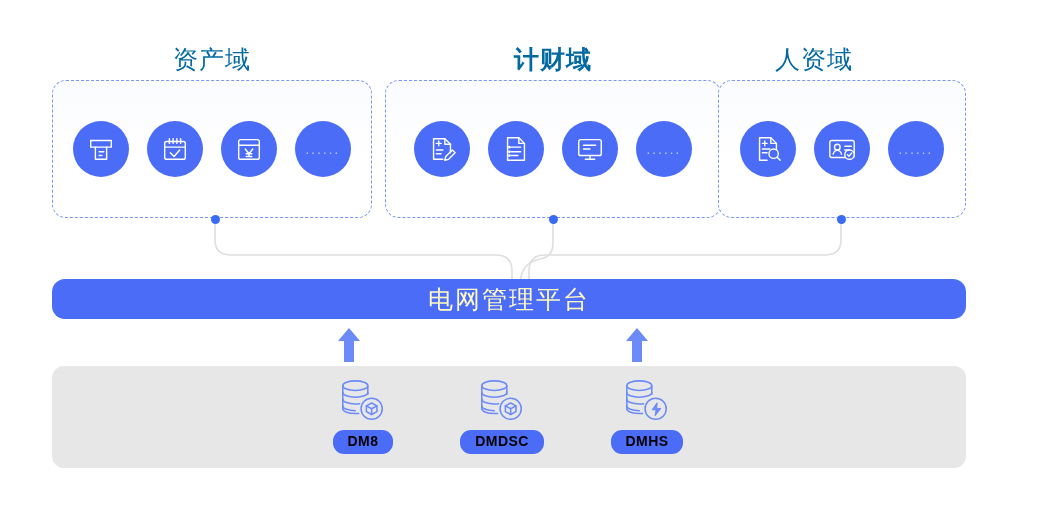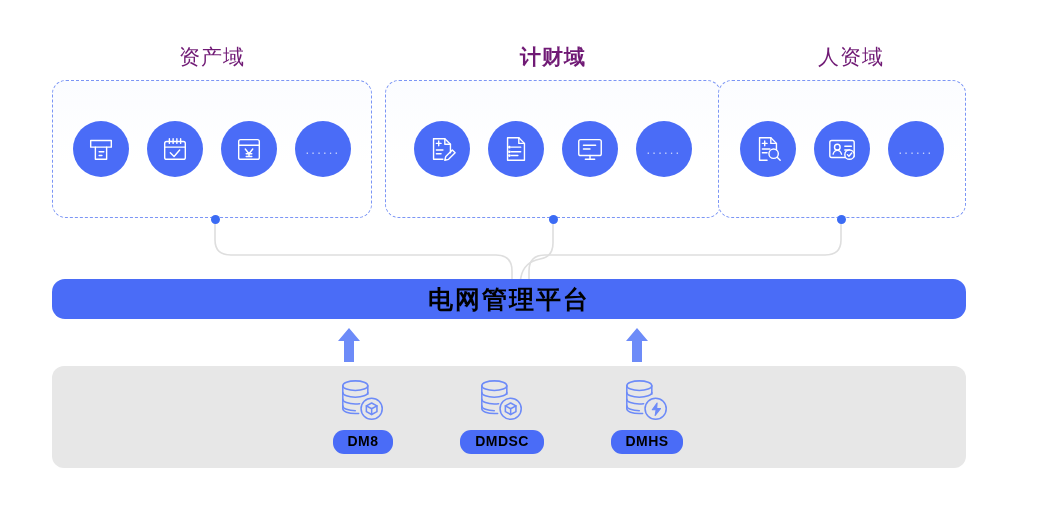--- a/index.html
+++ b/index.html
@@ -19,8 +19,8 @@
   .group-title{
     position:absolute;
     font-family:"Liberation Serif","DejaVu Serif",serif;
-    font-size:21px;
-    color:#701a75;
+    font-size:25px;
+    color:#0369a1;
     letter-spacing:1px;
     white-space:nowrap;
     text-align:center;

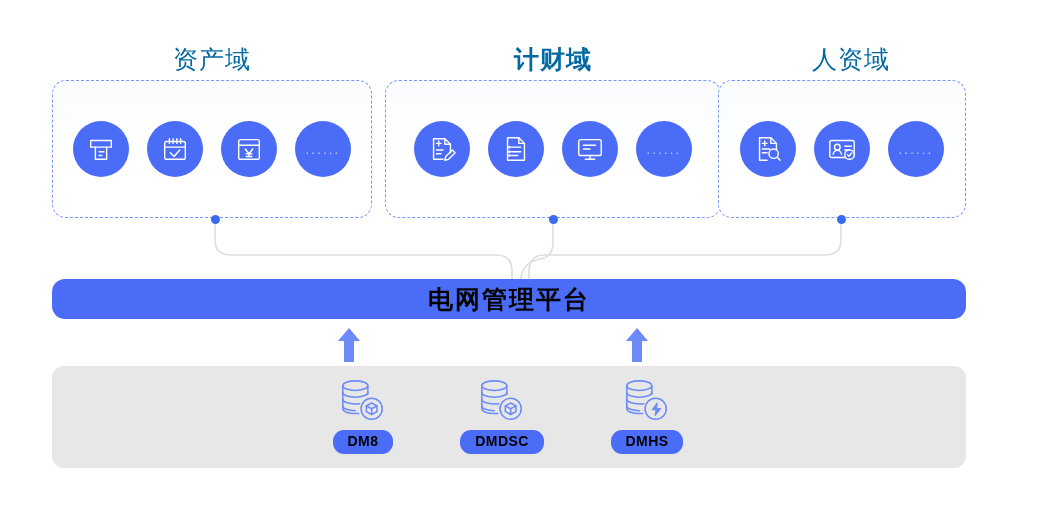--- a/index.html
+++ b/index.html
@@ -218,7 +218,7 @@
   </div>
   <div class="anchor-dot" style="left:549px;top:215px;"></div>
 
-  <div class="group-title" style="left:727px;top:43px;width:248px;">人资域</div>
+  <div class="group-title" style="left:690px;top:43px;width:248px;">人资域</div>
 
   <div class="domain-box" style="left:718px;top:80px;width:248px;height:138px;">
     <div class="icon-row">

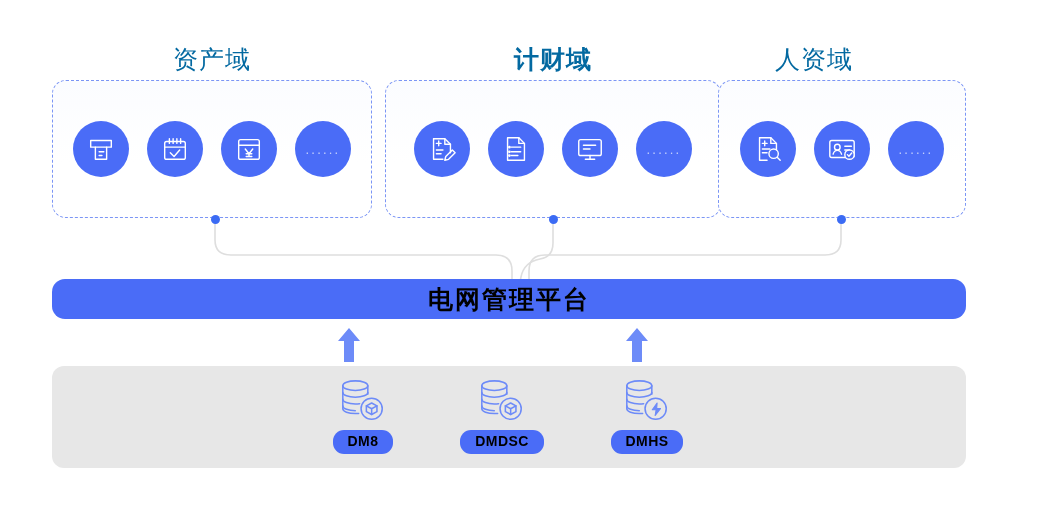--- a/index.html
+++ b/index.html
@@ -86,10 +86,9 @@
   .platform-bar .label{
     font-family:"Liberation Serif","DejaVu Serif",serif;
     font-size:25px;
-    color:#000000;
+    color:#fef9c3;
     letter-spacing:2px;
     white-space:nowrap;
-    font-weight:bold;
   }
 
   

